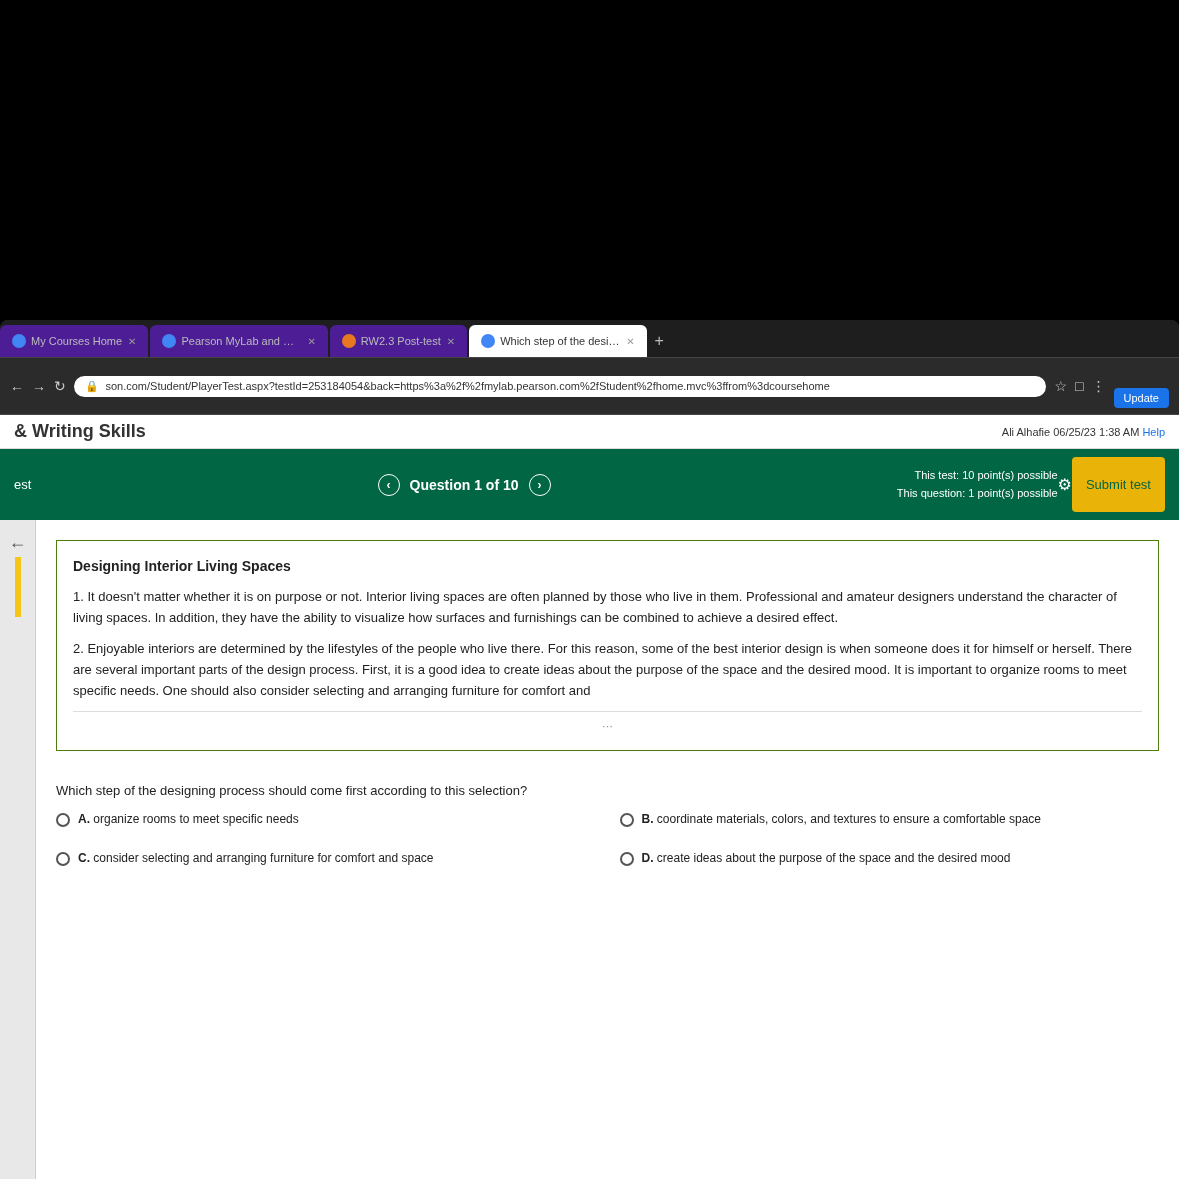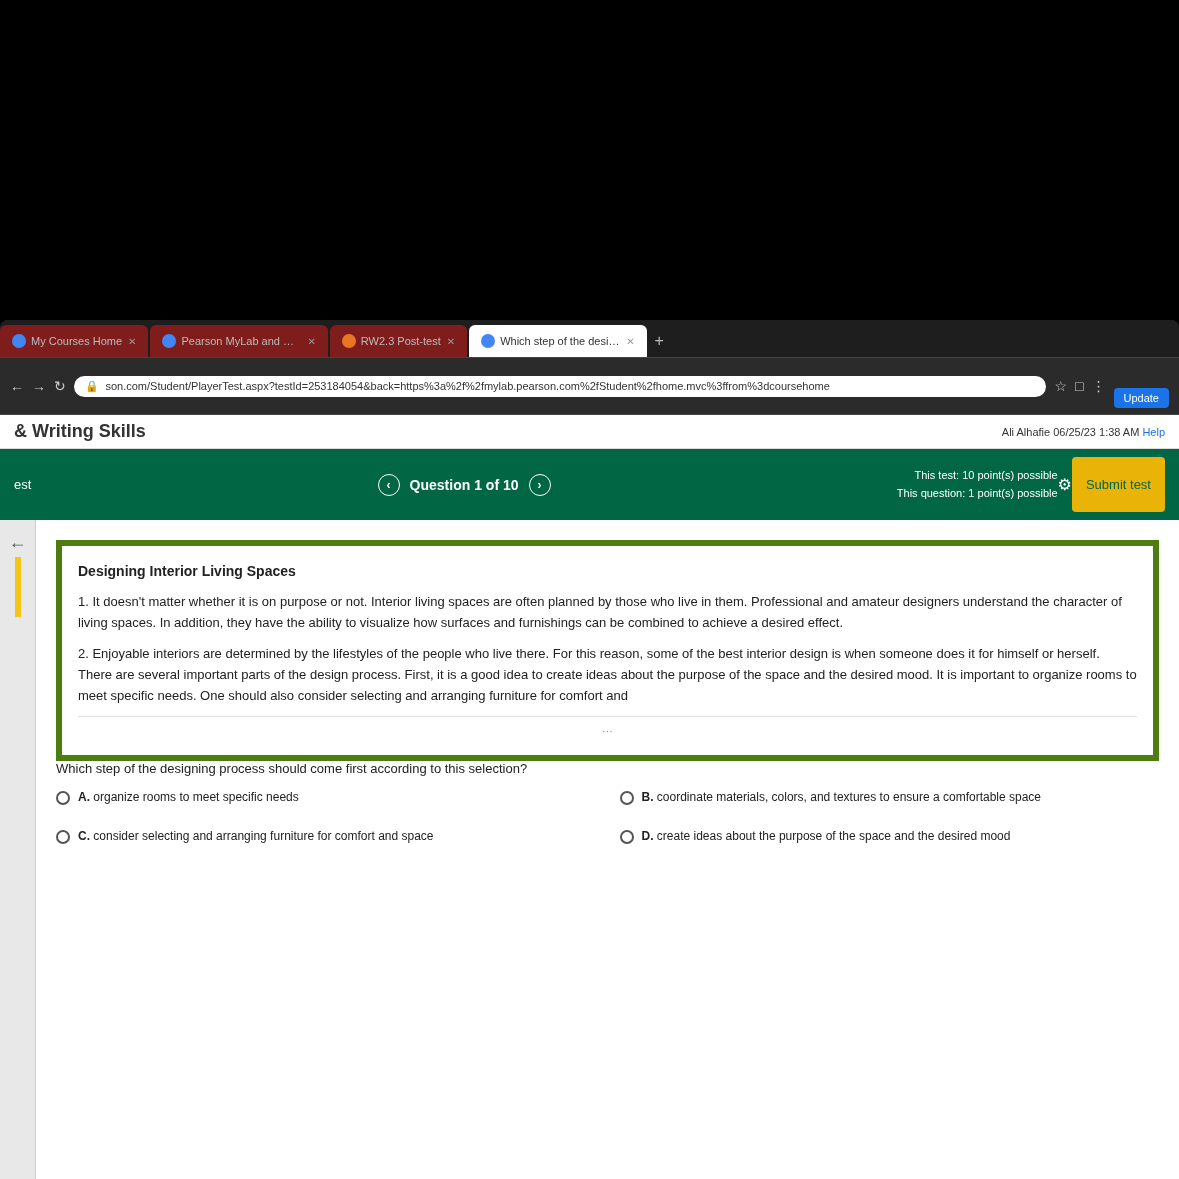--- a/index.html
+++ b/index.html
@@ -53,7 +53,7 @@
     }
 
     .tab.inactive {
-      background: #7f1d1d;
+      background: #4c1d95;
       color: #bbb;
       margin-right: 2px;
     }

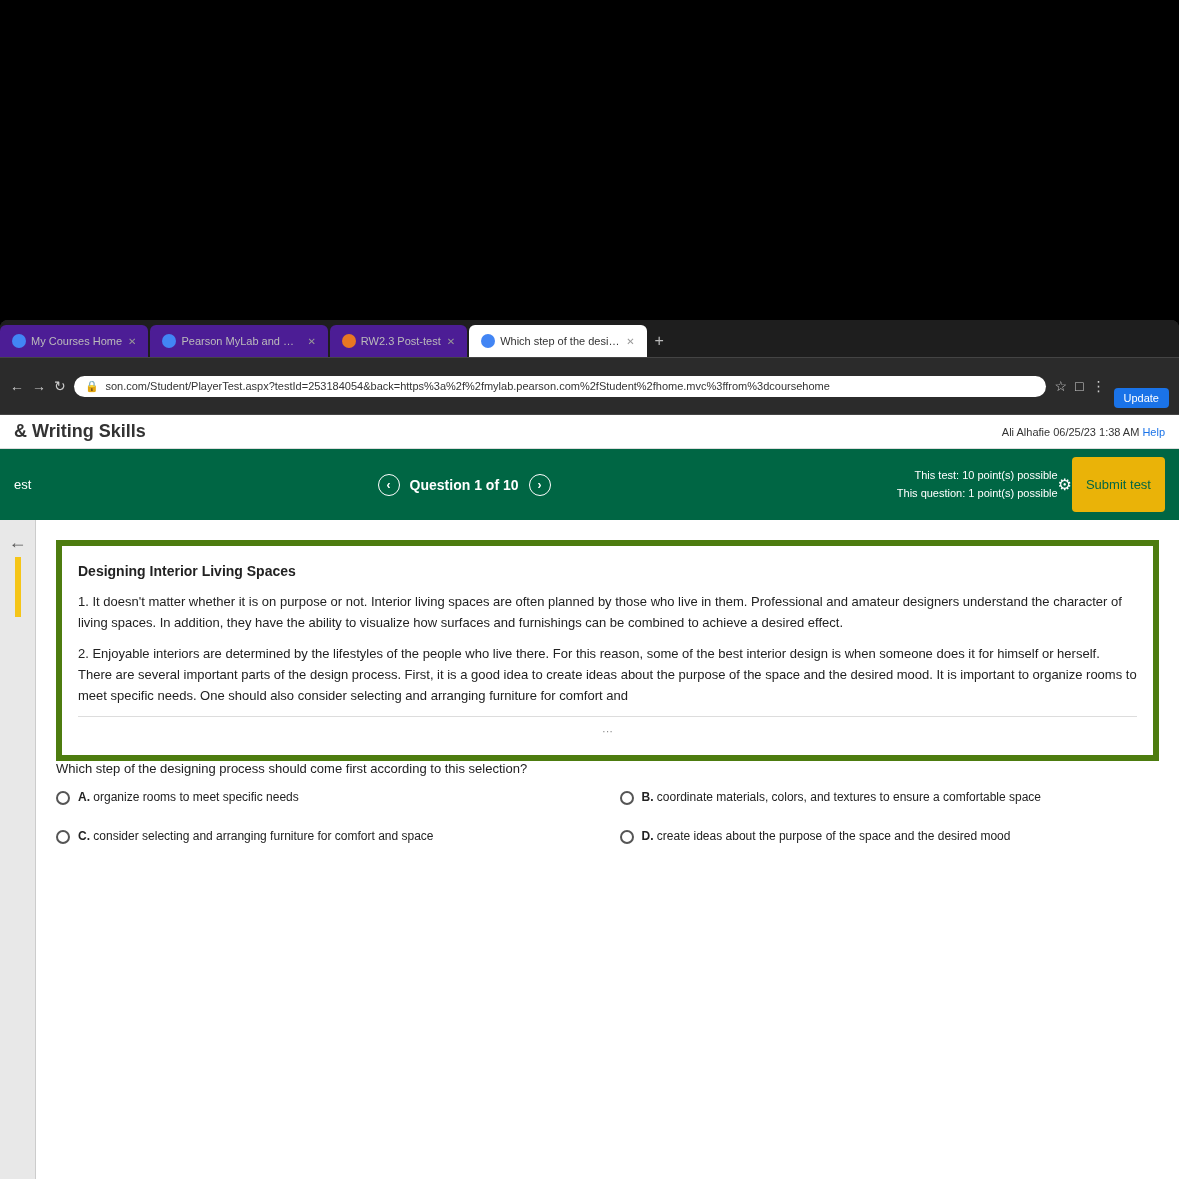--- a/index.html
+++ b/index.html
@@ -240,9 +240,9 @@
     }
 
     .passage-box {
-      border: 6px solid #4d7c0f;
+      border: 1px solid #4d7c0f;
       padding: 14px 16px;
-      margin-bottom: 0;
+      margin-bottom: 32px;
       font-size: 13px;
       line-height: 1.6;
       color: #222;

